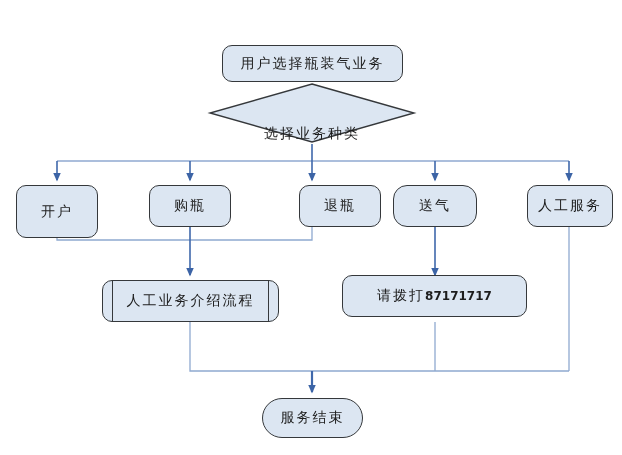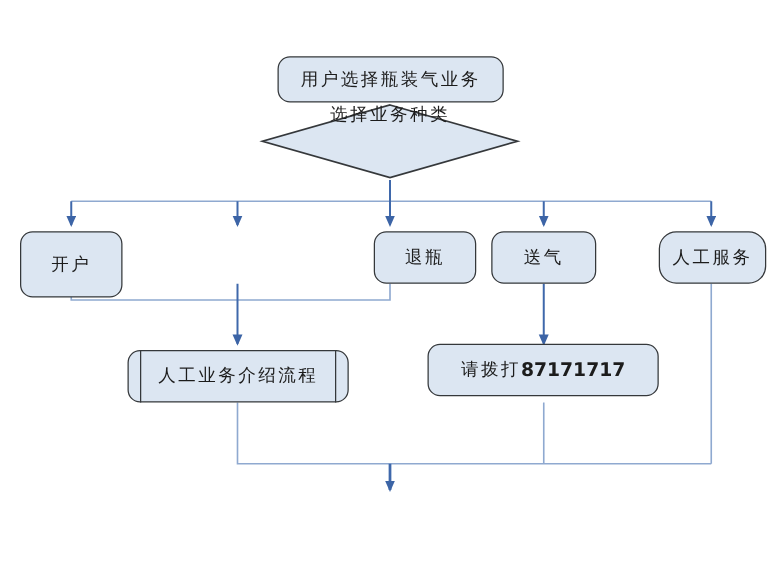--- a/index.html
+++ b/index.html
@@ -20,7 +20,7 @@
   .rounded{border-radius:10px;}
   .stadium{border-radius:20px;}
   .plain-label{
-    position:absolute;display:flex;align-items:flex-start;justify-content:center;
+    position:absolute;display:flex;align-items:flex-end;justify-content:center;
     font-size:14px;letter-spacing:2px;white-space:nowrap;
   }
   .sub-inner{

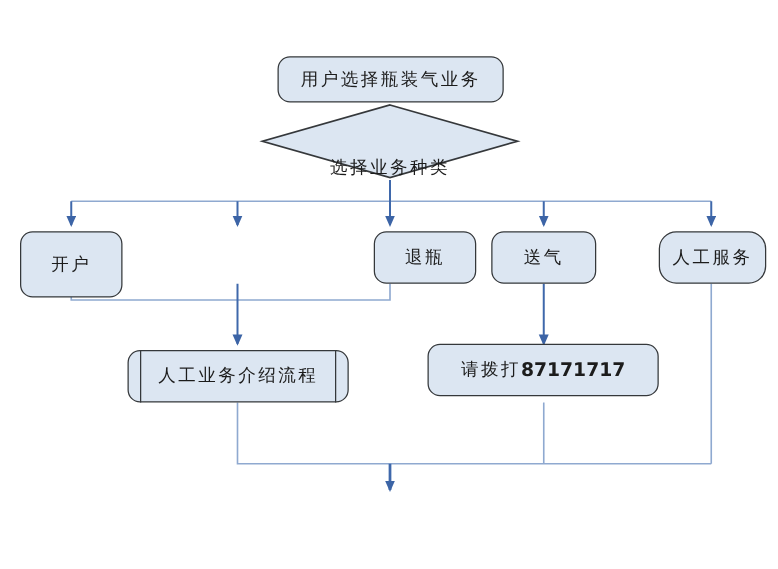--- a/index.html
+++ b/index.html
@@ -78,6 +78,9 @@
   <div class="node rounded" style="left:16px;top:185px;width:82px;height:53px;">
     <span>开户</span>
   </div>
+  <div class="node rounded" style="left:149px;top:185px;width:82px;height:42px;">
+    <span>购瓶</span>
+  </div>
   <div class="node rounded" style="left:271px;top:185px;width:82px;height:42px;margin-left:28px;">
     <span>退瓶</span>
   </div>

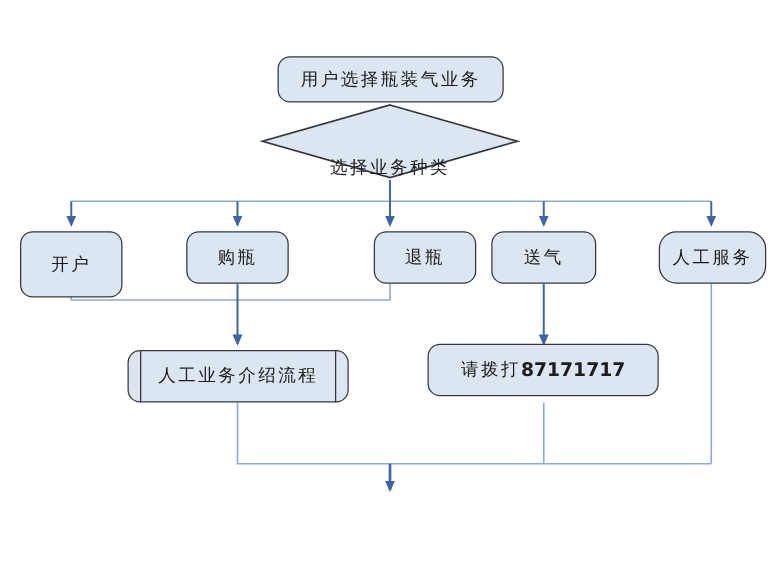--- a/index.html
+++ b/index.html
@@ -84,7 +84,7 @@
   <div class="node rounded" style="left:271px;top:185px;width:82px;height:42px;margin-left:28px;">
     <span>退瓶</span>
   </div>
-  <div class="node rounded" style="left:393px;top:185px;width:84px;height:42px;">
+  <div class="node rounded" style="left:393px;top:185px;width:84px;height:42px;border-radius:14px;">
     <span>送气</span>
   </div>
   <div class="node rounded" style="left:527px;top:185px;width:86px;height:42px;border-radius:14px;">

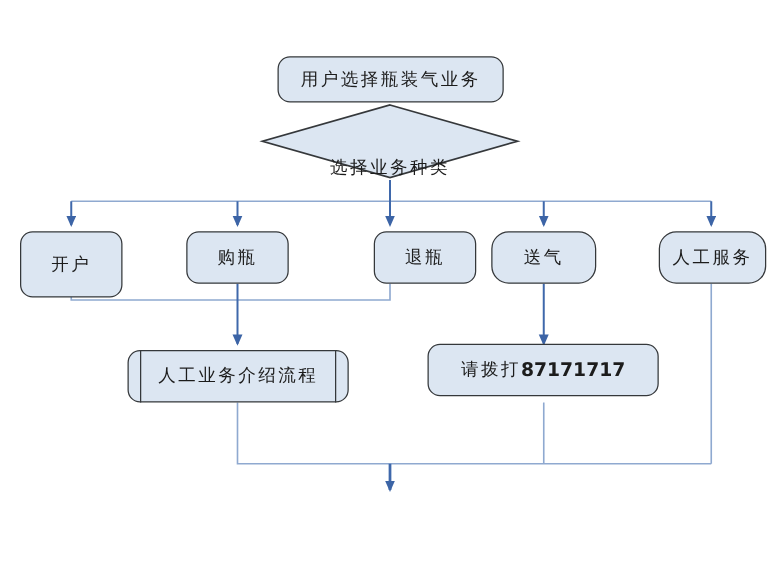--- a/index.html
+++ b/index.html
@@ -87,7 +87,7 @@
   <div class="node rounded" style="left:393px;top:185px;width:84px;height:42px;border-radius:14px;">
     <span>送气</span>
   </div>
-  <div class="node rounded" style="left:527px;top:185px;width:86px;height:42px;border-radius:14px;">
+  <div class="node rounded" style="left:527px;top:185px;width:86px;height:42px;">
     <span>人工服务</span>
   </div>
 

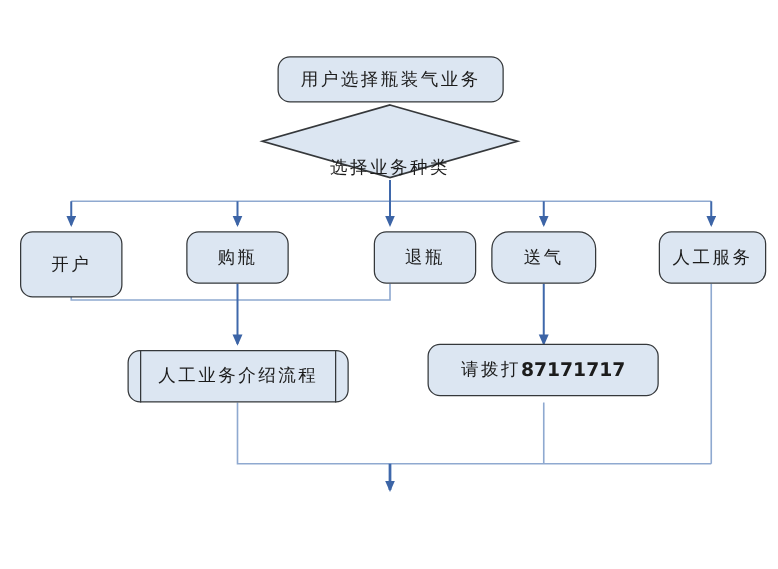--- a/index.html
+++ b/index.html
@@ -29,7 +29,7 @@
   }
   .num{
     font-family:"DejaVu Sans", sans-serif;font-weight:bold;
-    font-size:15px;letter-spacing:0;
+    font-size:12px;letter-spacing:0;
   }
 </style>
 </head>

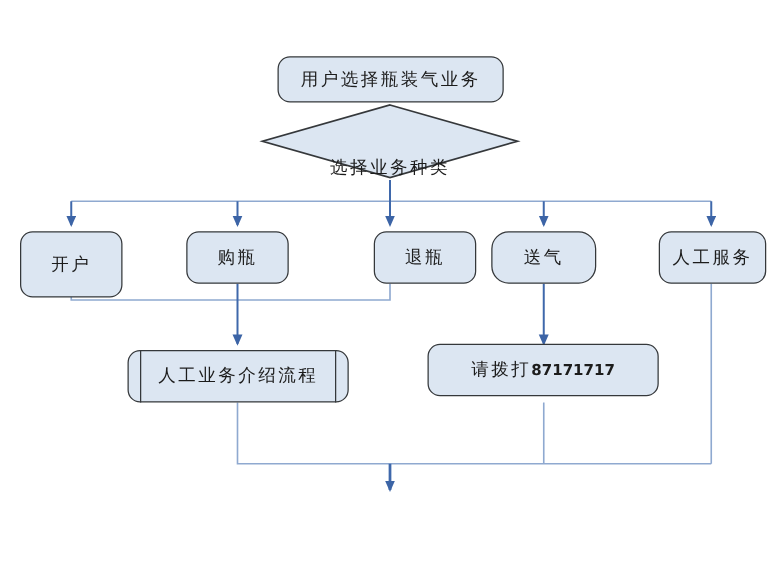--- a/index.html
+++ b/index.html
@@ -101,6 +101,9 @@
       <span class="num">87171717</span>
   </div>
 
+  <div class="node stadium" style="left:262px;top:398px;width:101px;height:40px;">
+    <span>服务结束</span>
+  </div>
 
 </div>
 

